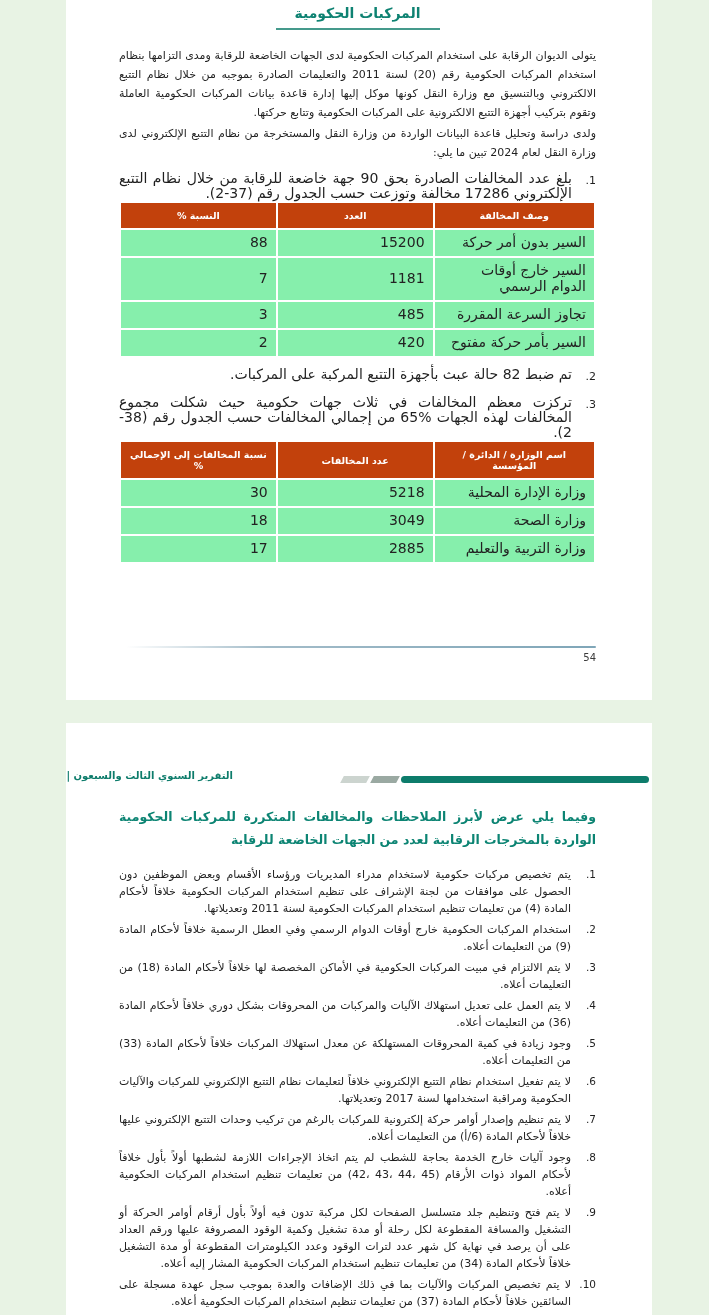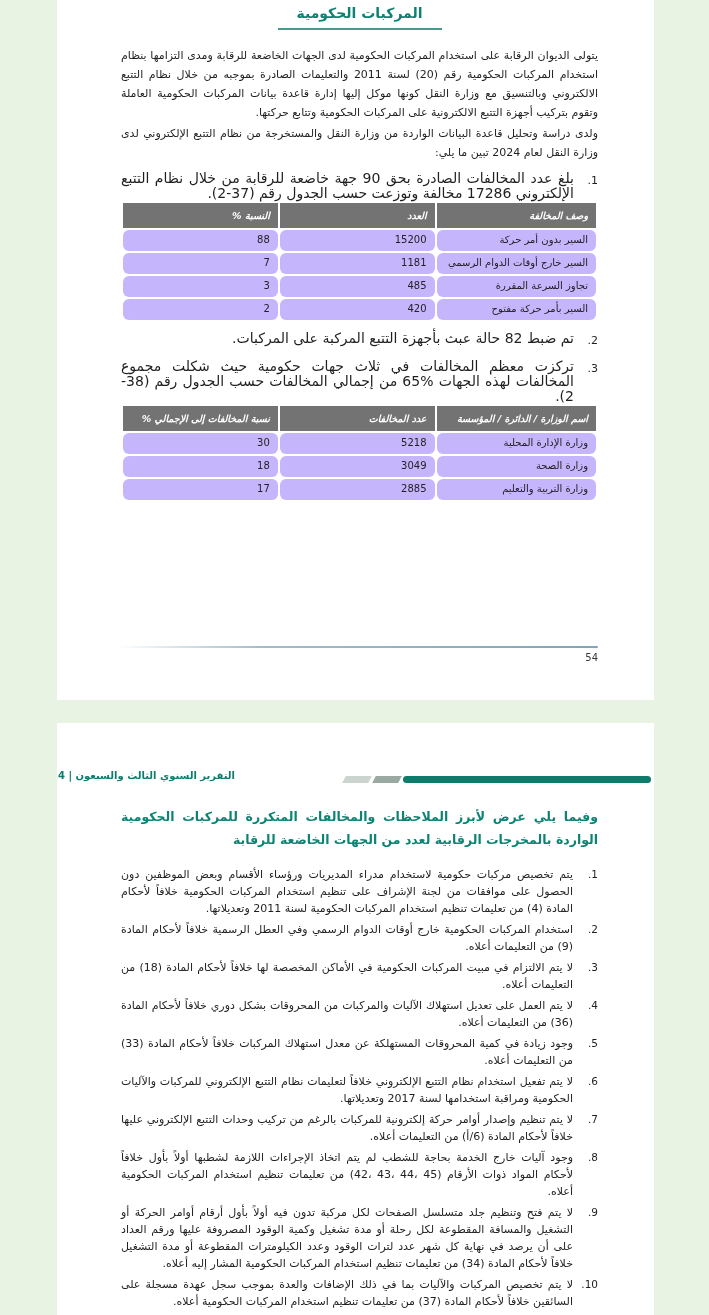--- a/index.html
+++ b/index.html
@@ -11,9 +11,8 @@
     overflow:hidden;
   }
   .page{
-    position:absolute;left:57px;width:586px;background:#ffffff;
+    position:absolute;left:66px;width:586px;background:#ffffff;
     overflow:hidden;
-    padding-left:11px;
   }
   #page1{top:0;height:700px;}
   #page2{top:723px;height:592px;}

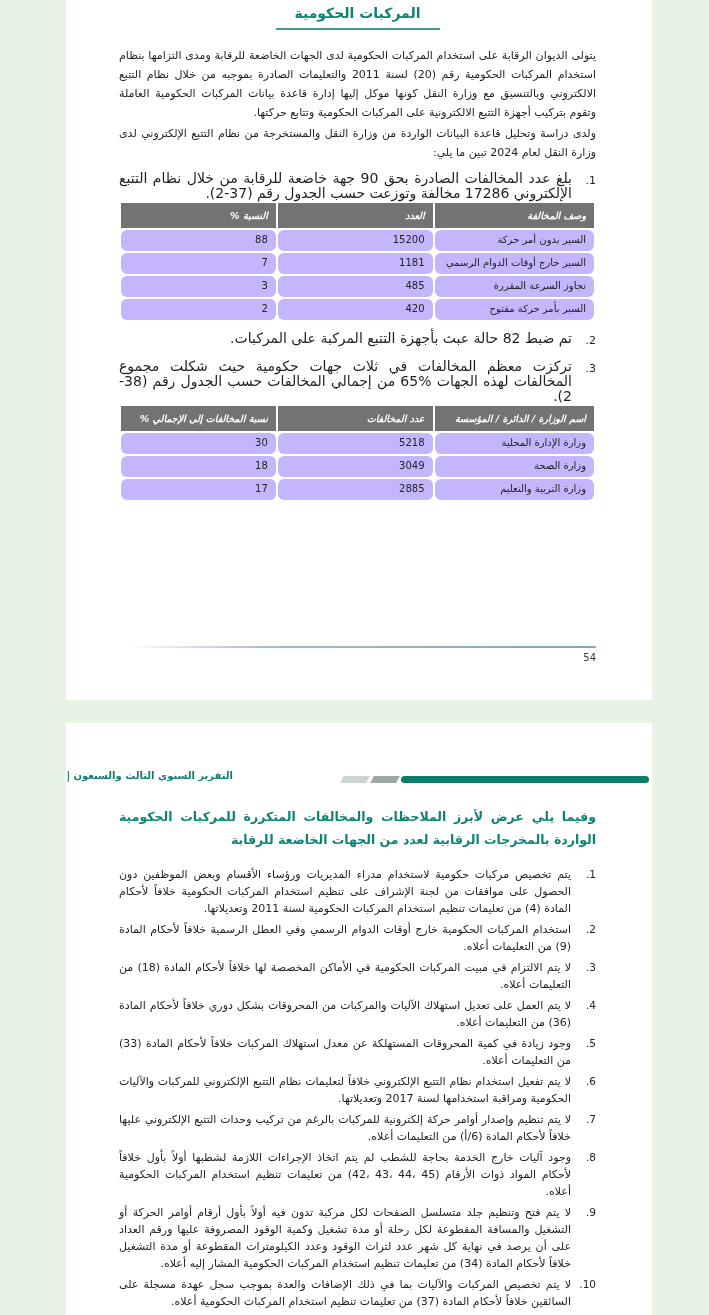--- a/index.html
+++ b/index.html
@@ -46,8 +46,8 @@
     table-layout:fixed;
   }
   table.data-table th{
-    background:#737373;color:#ffffff;font-size:9.5px;font-weight:bold;
-    padding:7px 8px;text-align:right;font-style:italic;
+    background:#c2410c;color:#ffffff;font-size:9.5px;font-weight:bold;
+    padding:7px 8px;
   }
   table.data-table td{
     background:#c4b5fd;color:#222222;font-size:10px;

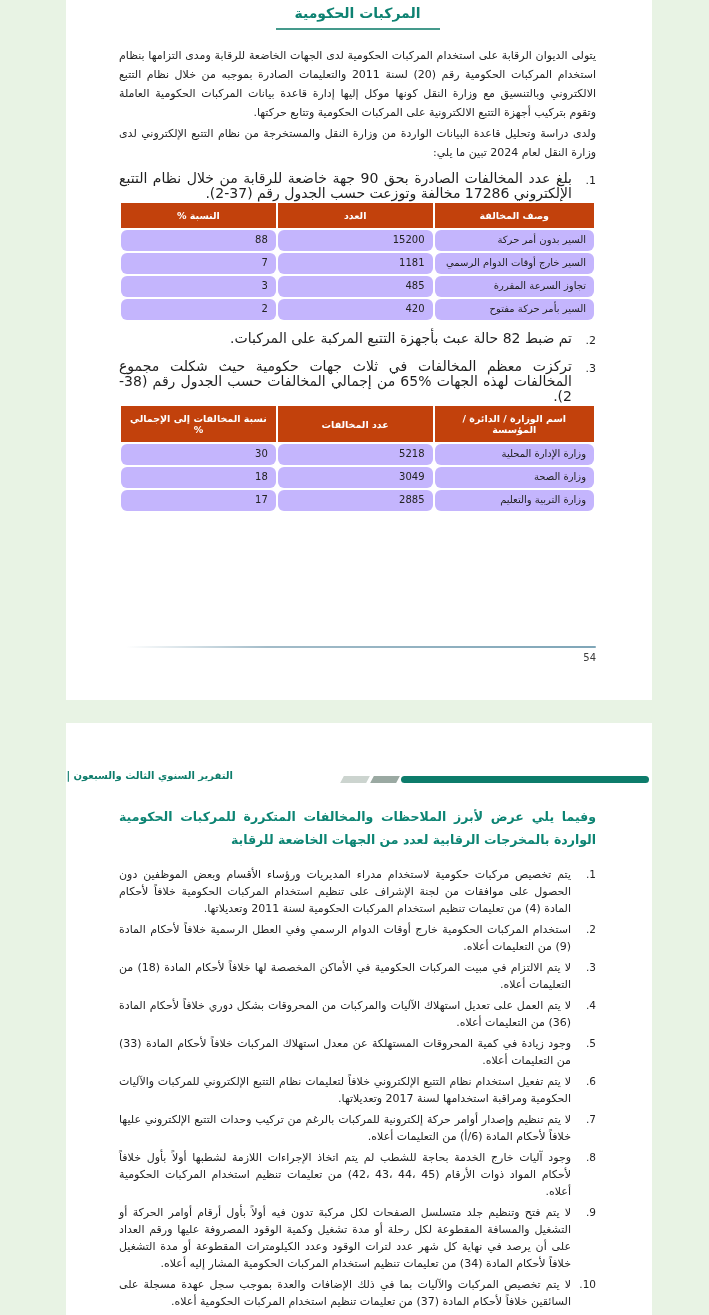--- a/index.html
+++ b/index.html
@@ -50,8 +50,8 @@
     padding:7px 8px;
   }
   table.data-table td{
-    background:#c4b5fd;color:#222222;font-size:10px;
-    padding:4px 8px 6px 8px;text-align:right;border-radius:6px;
+    background:#86efac;color:#222222;font-size:14px;
+    padding:4px 8px 6px 8px;text-align:right;
   }
   .col-desc{width:34%;}.col-num{width:33%;}.col-pct{width:33%;}
 

